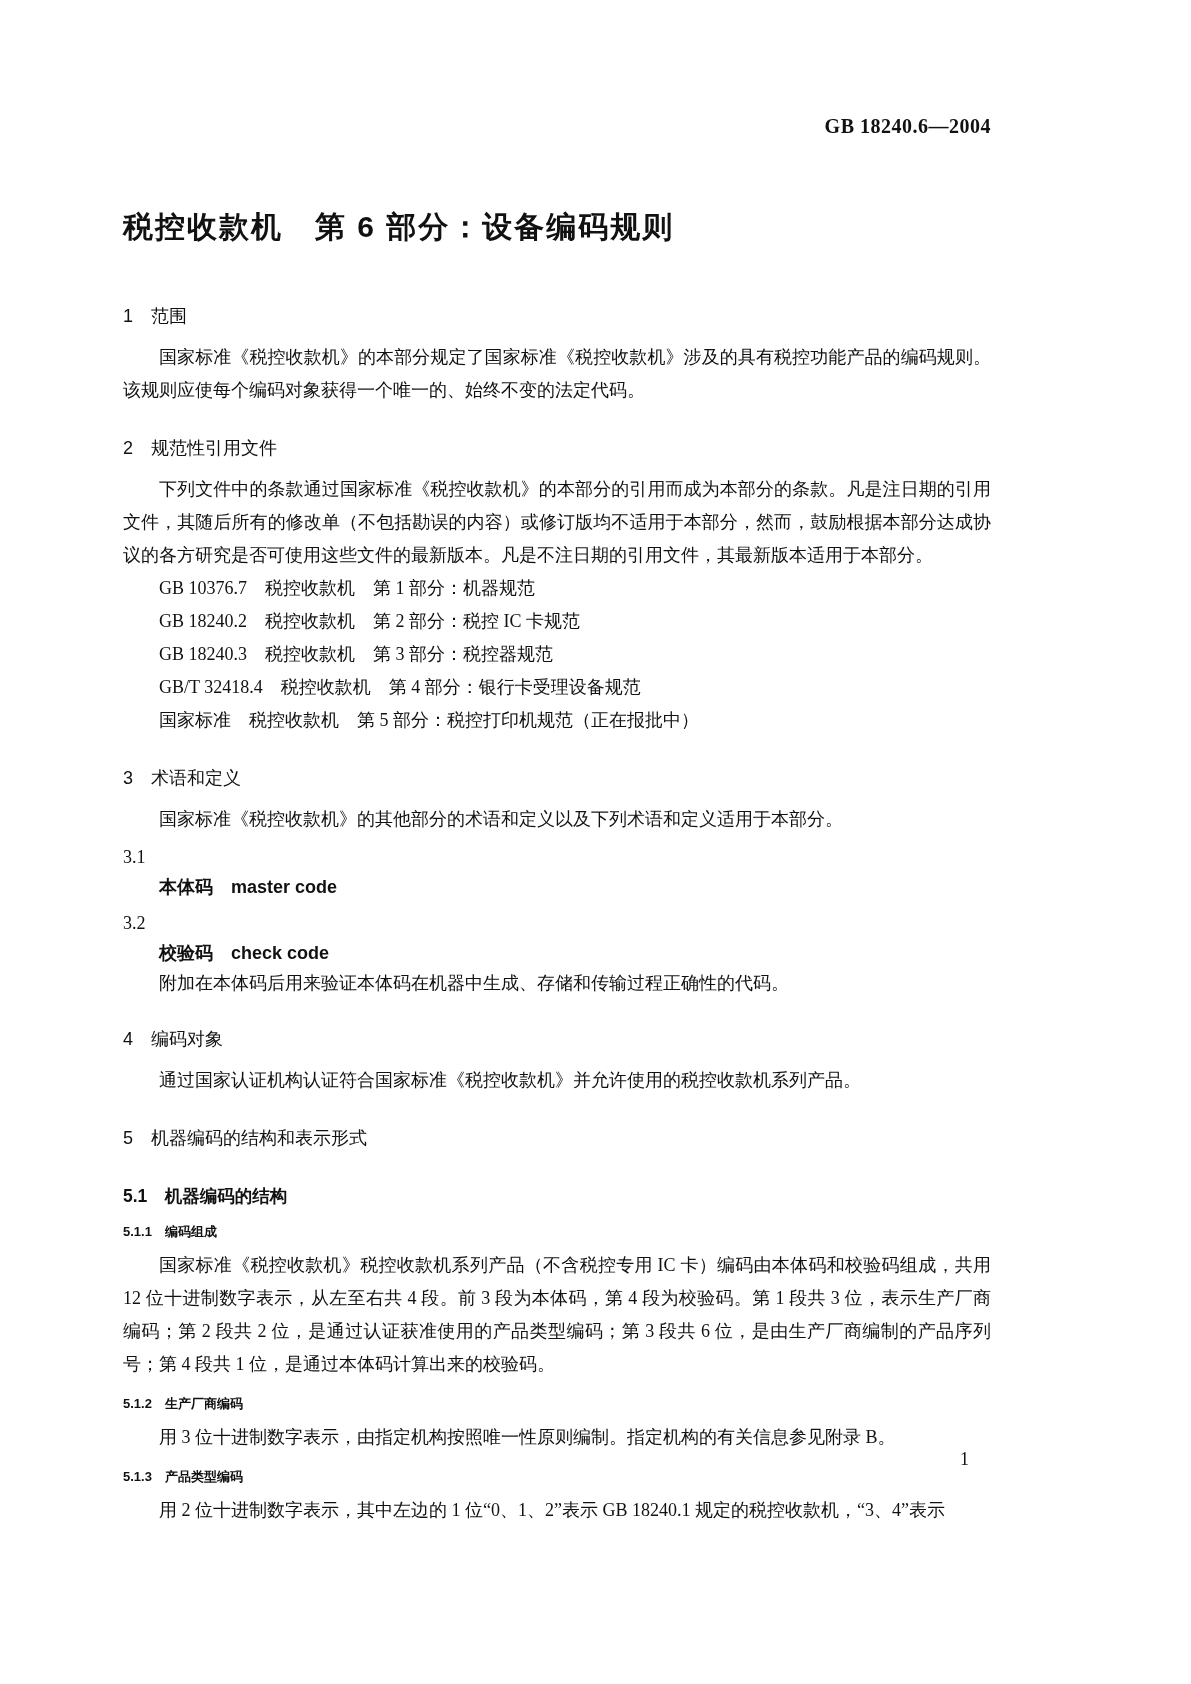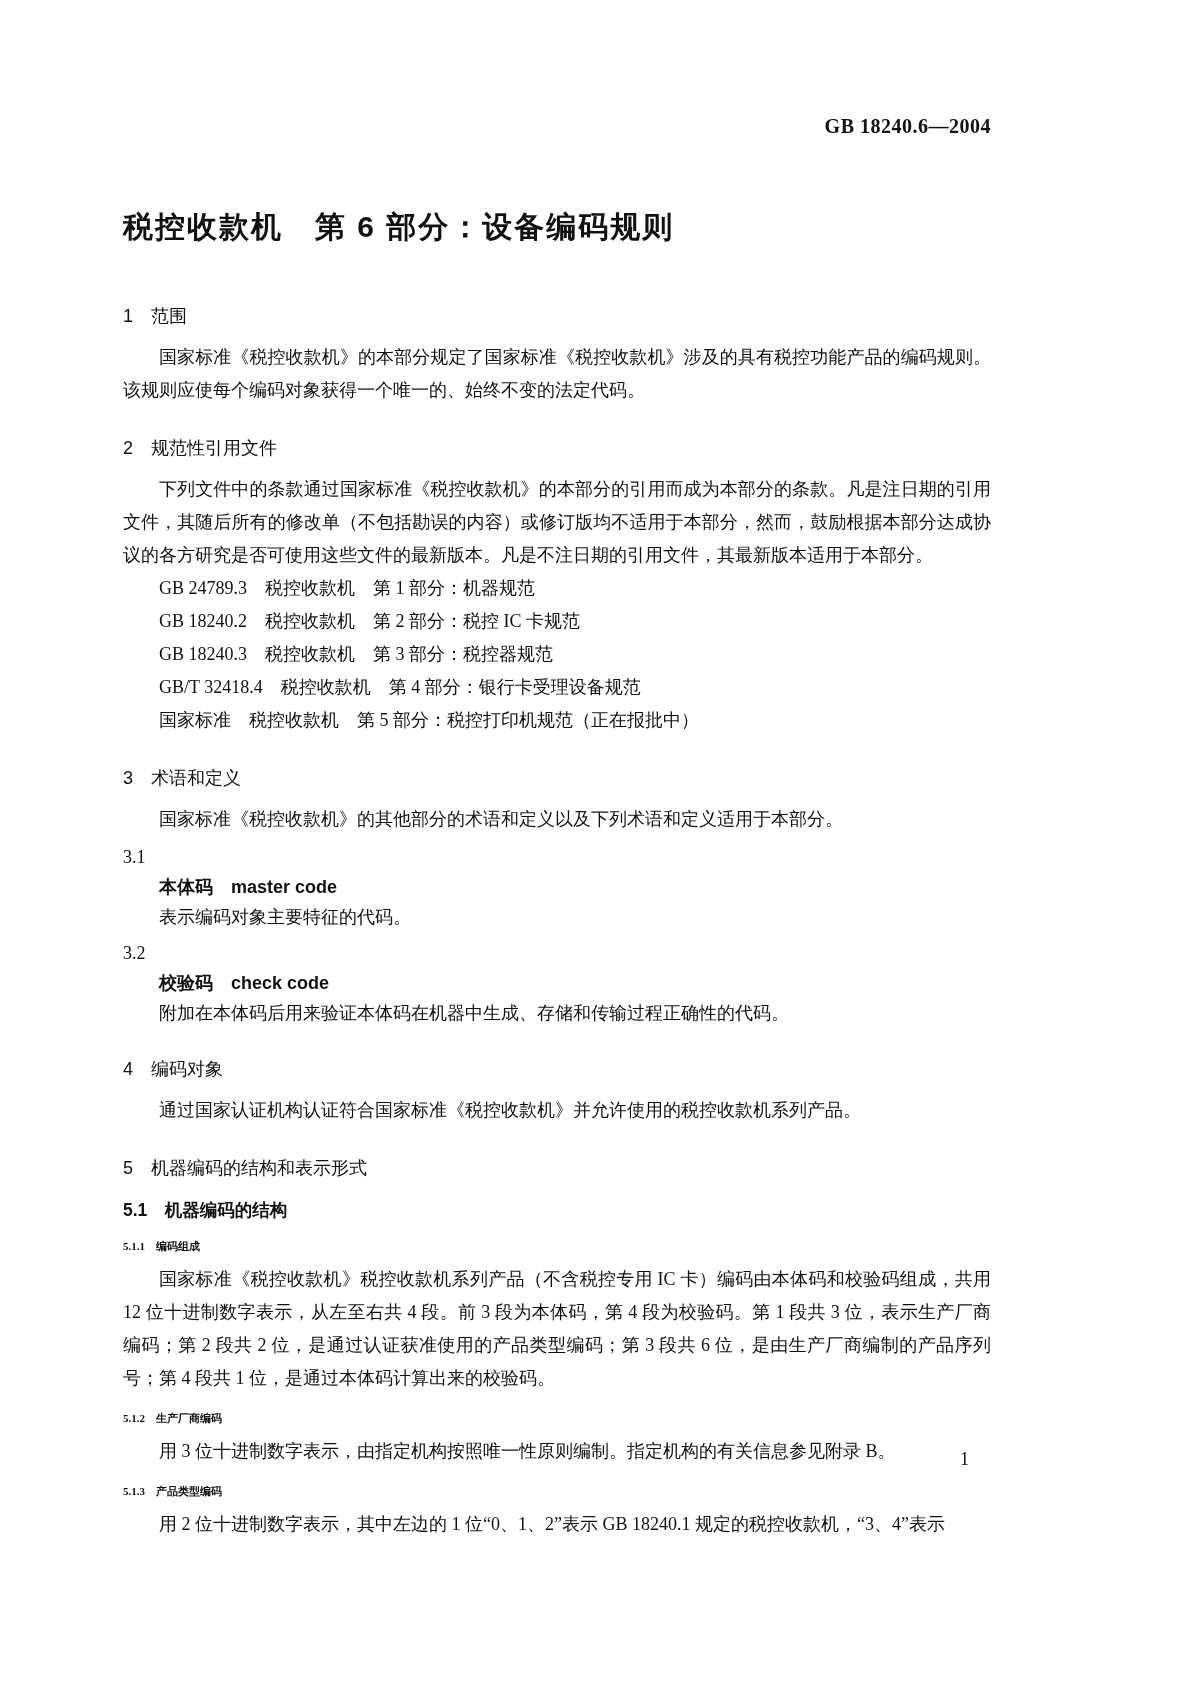--- a/index.html
+++ b/index.html
@@ -105,7 +105,7 @@
       <div class="para">国家标准《税控收款机》的本部分规定了国家标准《税控收款机》涉及的具有税控功能产品的编码规则。该规则应使每个编码对象获得一个唯一的、始终不变的法定代码。</div>
       <div class="sec-heading">2　规范性引用文件</div>
       <div class="para">下列文件中的条款通过国家标准《税控收款机》的本部分的引用而成为本部分的条款。凡是注日期的引用文件，其随后所有的修改单（不包括勘误的内容）或修订版均不适用于本部分，然而，鼓励根据本部分达成协议的各方研究是否可使用这些文件的最新版本。凡是不注日期的引用文件，其最新版本适用于本部分。</div>
-      <div class="ref">GB 24789.3　税控收款机　第 1 部分：机器规范</div>
+      <div class="ref">GB 10376.7　税控收款机　第 1 部分：机器规范</div>
       <div class="ref">GB 18240.2　税控收款机　第 2 部分：税控 IC 卡规范</div>
       <div class="ref">GB 18240.3　税控收款机　第 3 部分：税控器规范</div>
       <div class="ref">GB/T 32418.4　税控收款机　第 4 部分：银行卡受理设备规范</div>

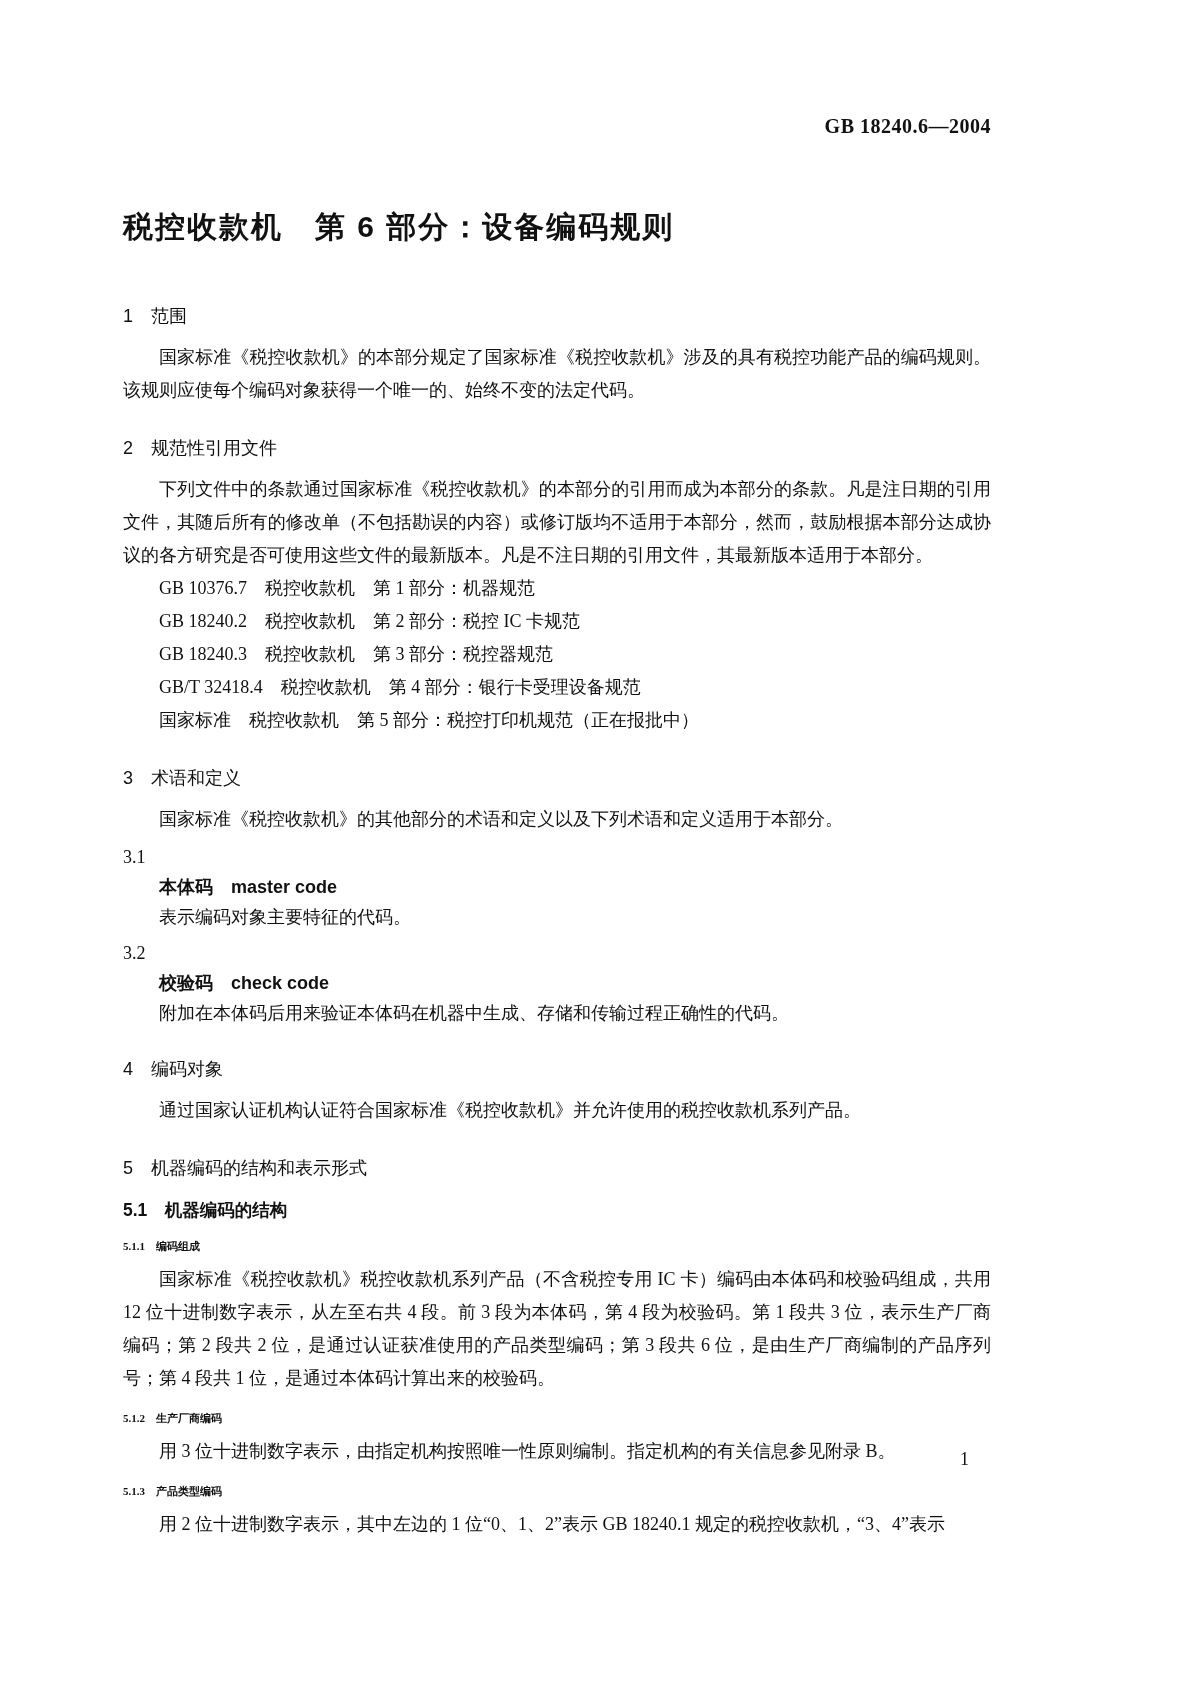--- a/index.html
+++ b/index.html
@@ -114,7 +114,6 @@
       <div class="para">国家标准《税控收款机》的其他部分的术语和定义以及下列术语和定义适用于本部分。</div>
       <div class="term-num">3.1</div>
       <div class="term">本体码　master code</div>
-      <div class="def">表示编码对象主要特征的代码。</div>
       <div class="term-num">3.2</div>
       <div class="term">校验码　check code</div>
       <div class="def">附加在本体码后用来验证本体码在机器中生成、存储和传输过程正确性的代码。</div>

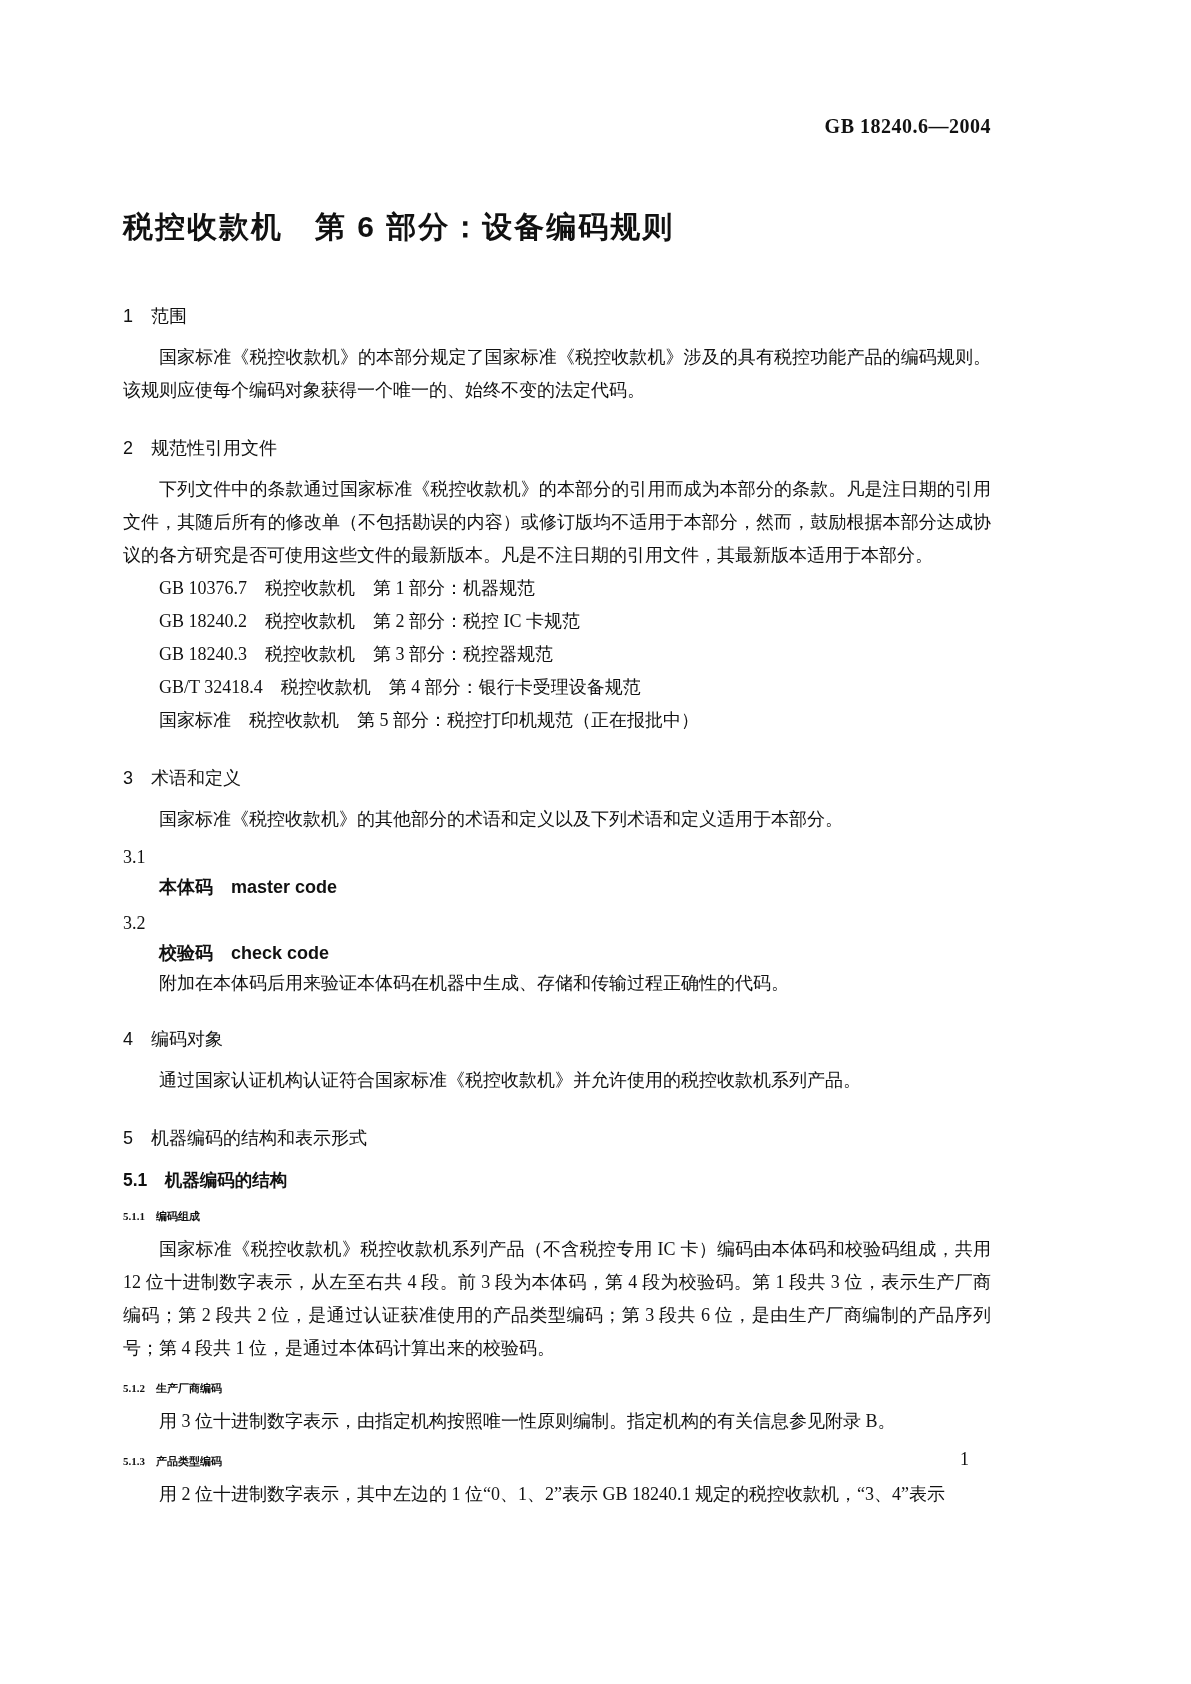--- a/index.html
+++ b/index.html
@@ -46,7 +46,7 @@
     line-height: 26px;
   }
   .sub-heading-2 {
-    margin: 16px 0 4px 0;
+    margin: 32px 0 4px 0;
     font-family: "Liberation Sans", "DejaVu Sans", sans-serif;
     font-weight: bold;
     font-size: 17.5px;

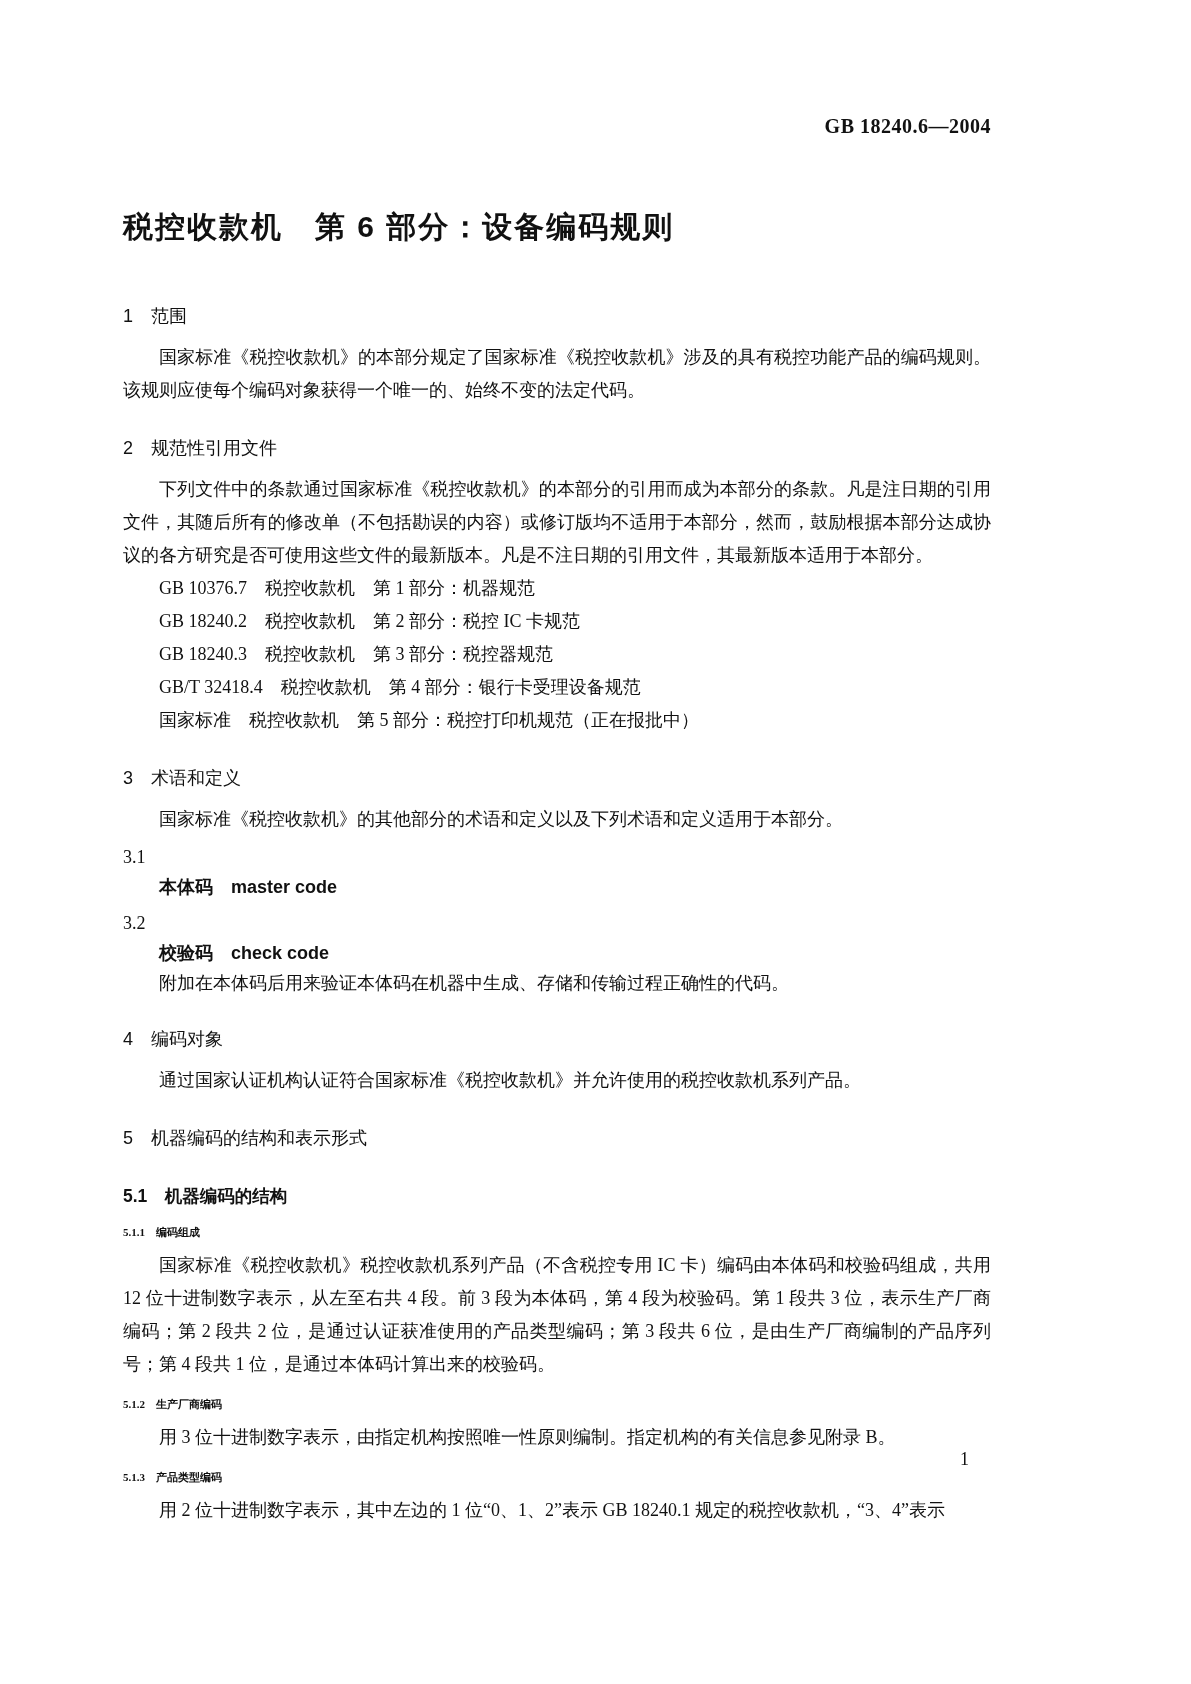--- a/index.html
+++ b/index.html
@@ -54,9 +54,9 @@
   }
   .sub-heading-3 {
     margin: 10px 0 4px 0;
-    font-family: Liberation Serif, serif;
+    font-family: Liberation Sans, sans-serif;
     font-weight: bold;
-    font-size: 11px;
+    font-size: 13px;
     line-height: 26px;
   }
   .para {

